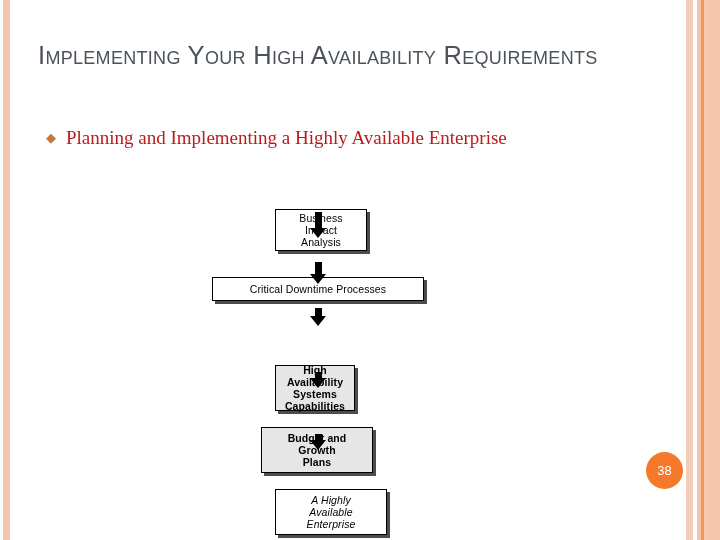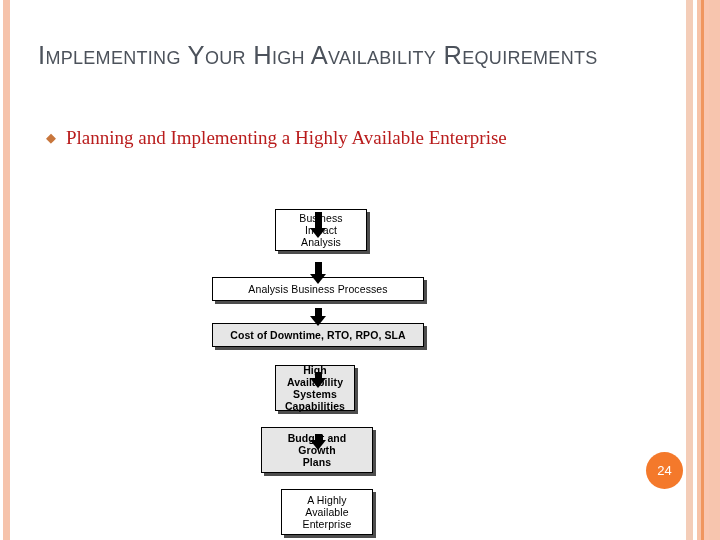--- a/index.html
+++ b/index.html
@@ -150,7 +150,7 @@
     <div class="connector" style="left: 114.5px; top: 46px; height: 17px;"></div>
     <div class="arrowhead" style="left: 110px; top: 62px;"></div>
     <div class="node white" style="left: 12px; top: 72px; width: 212px; height: 24px;">
-      <span style="white-space: pre-line;">Analysis Business Processes</span>
+      <span style="white-space: pre-line;">Critical Downtime Processes</span>
     </div>
     <div class="connector" style="left: 114.5px; top: 96px; height: 13px;"></div>
     <div class="arrowhead" style="left: 110px; top: 108px;"></div>

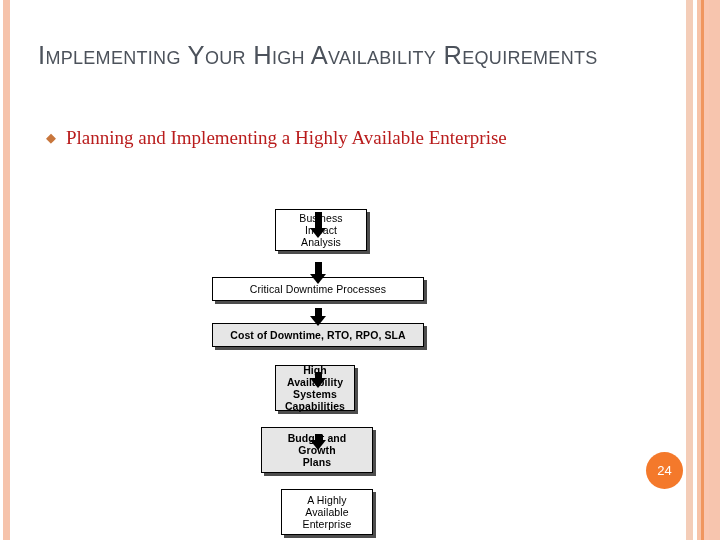--- a/index.html
+++ b/index.html
@@ -154,9 +154,6 @@
     </div>
     <div class="connector" style="left: 114.5px; top: 96px; height: 13px;"></div>
     <div class="arrowhead" style="left: 110px; top: 108px;"></div>
-    <div class="node grey" style="left: 12px; top: 118px; width: 212px; height: 24px;">
-      <span style="white-space: pre-line;">Cost of Downtime, RTO, RPO, SLA</span>
-    </div>
     <div class="connector" style="left: 114.5px; top: 142px; height: 9px;"></div>
     <div class="arrowhead" style="left: 110px; top: 150px;"></div>
     <div class="node grey" style="left: 75px; top: 160px; width: 80px; height: 46px;">

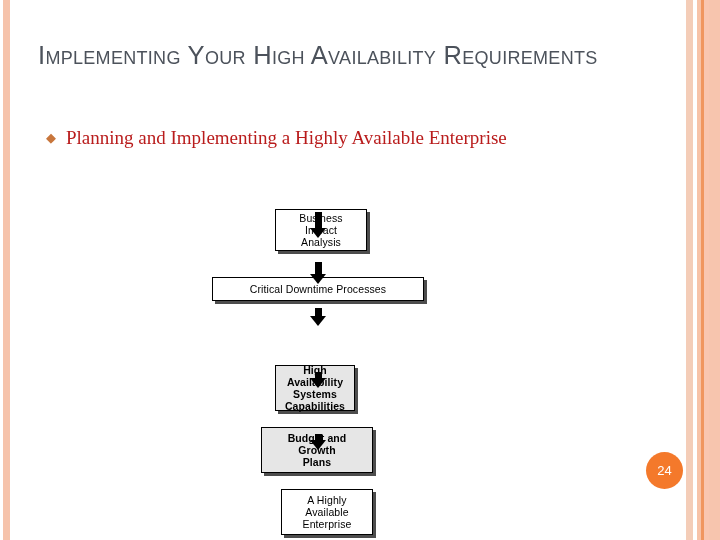--- a/index.html
+++ b/index.html
@@ -177,6 +177,6 @@
     </div>
   </div>
 
-<div id="page-badge">24</div>
+<div id="page-badge">38</div>
 
 </body></html>

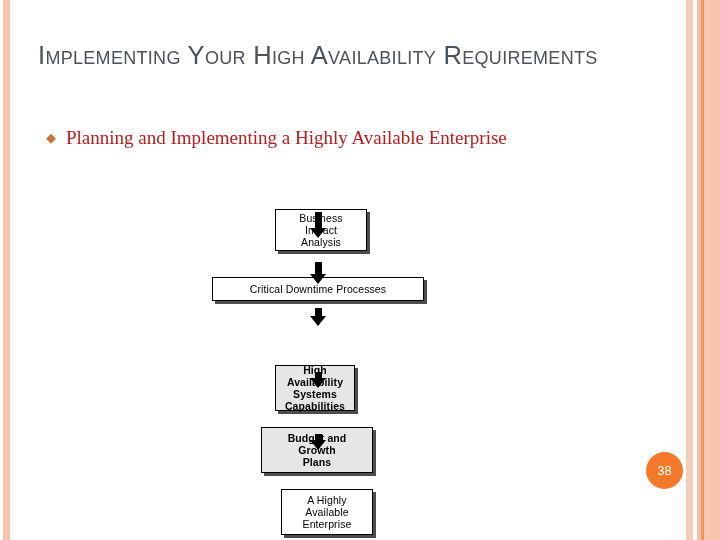--- a/index.html
+++ b/index.html
@@ -170,7 +170,7 @@
     </div>
     <div class="connector" style="left: 114.5px; top: 268px; height: 7px;"></div>
     <div class="arrowhead" style="left: 110px; top: 274px;"></div>
-    <div class="node white" style="left: 81px; top: 284px; width: 92px; height: 46px;">
+    <div class="node white" style="left: 75px; top: 284px; width: 112px; height: 46px; font-style: italic;">
       <span style="white-space: pre-line;">A Highly
 Available
 Enterprise</span>

